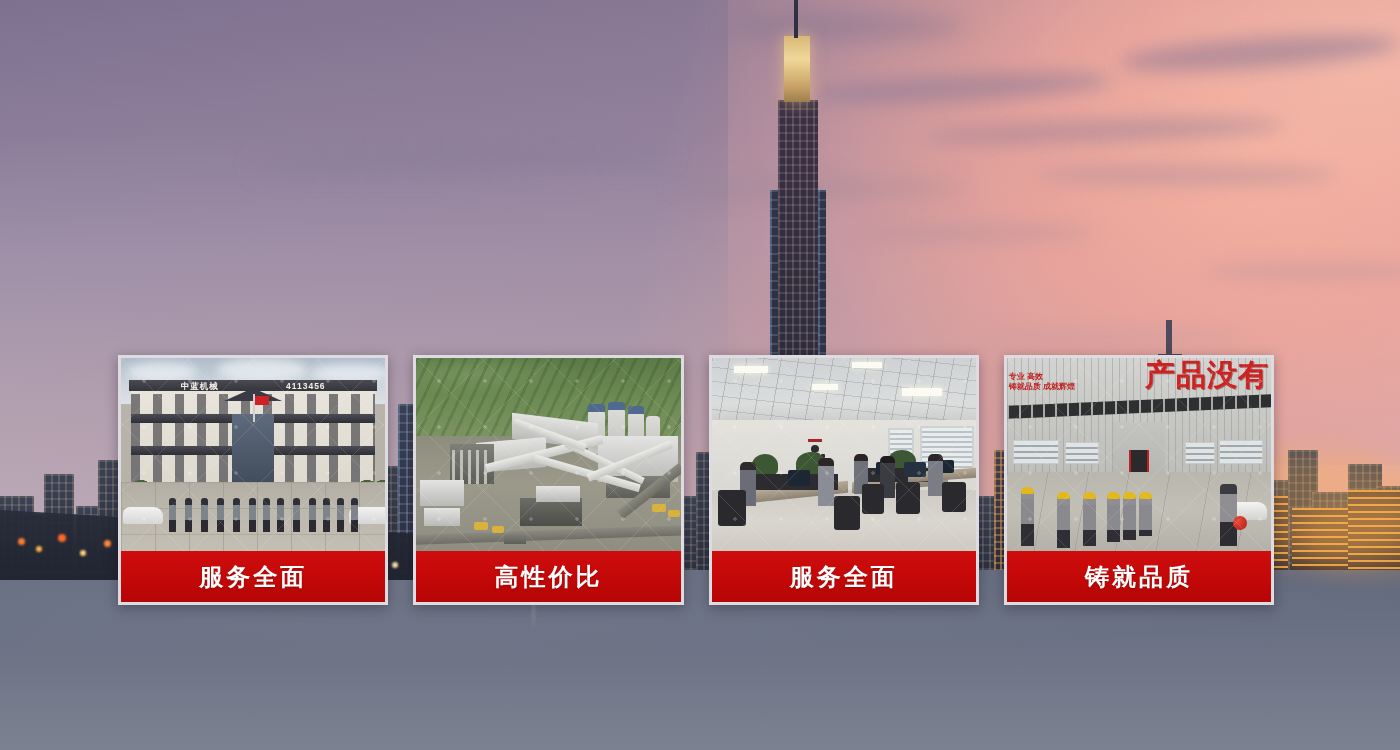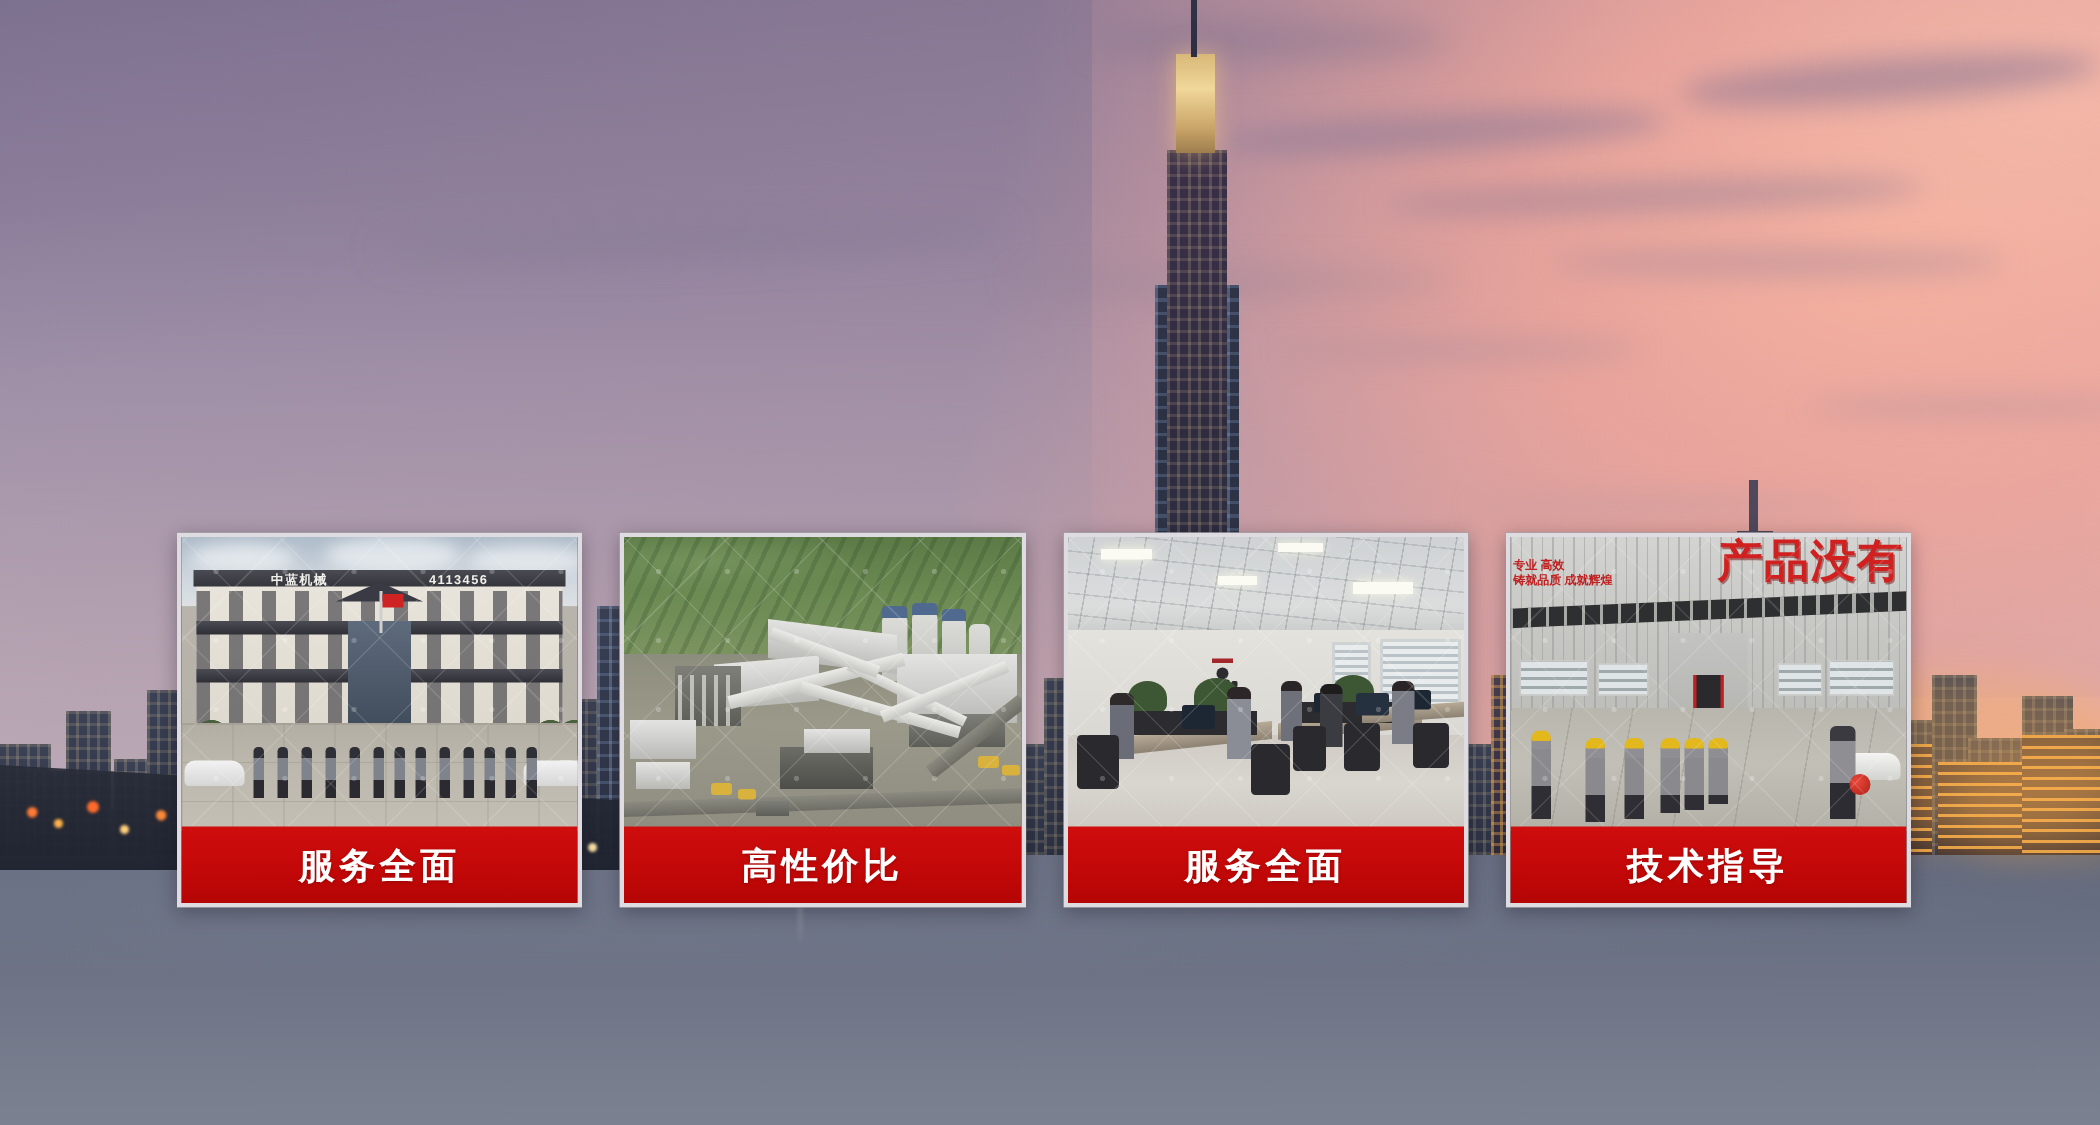--- a/index.html
+++ b/index.html
@@ -726,7 +726,7 @@
         <div class="lattice"></div>
       </div>
       <div class="card-label">
-        <span>技术指导</span>
+        <span>铸就品质</span>
       </div>
     </div>
 

